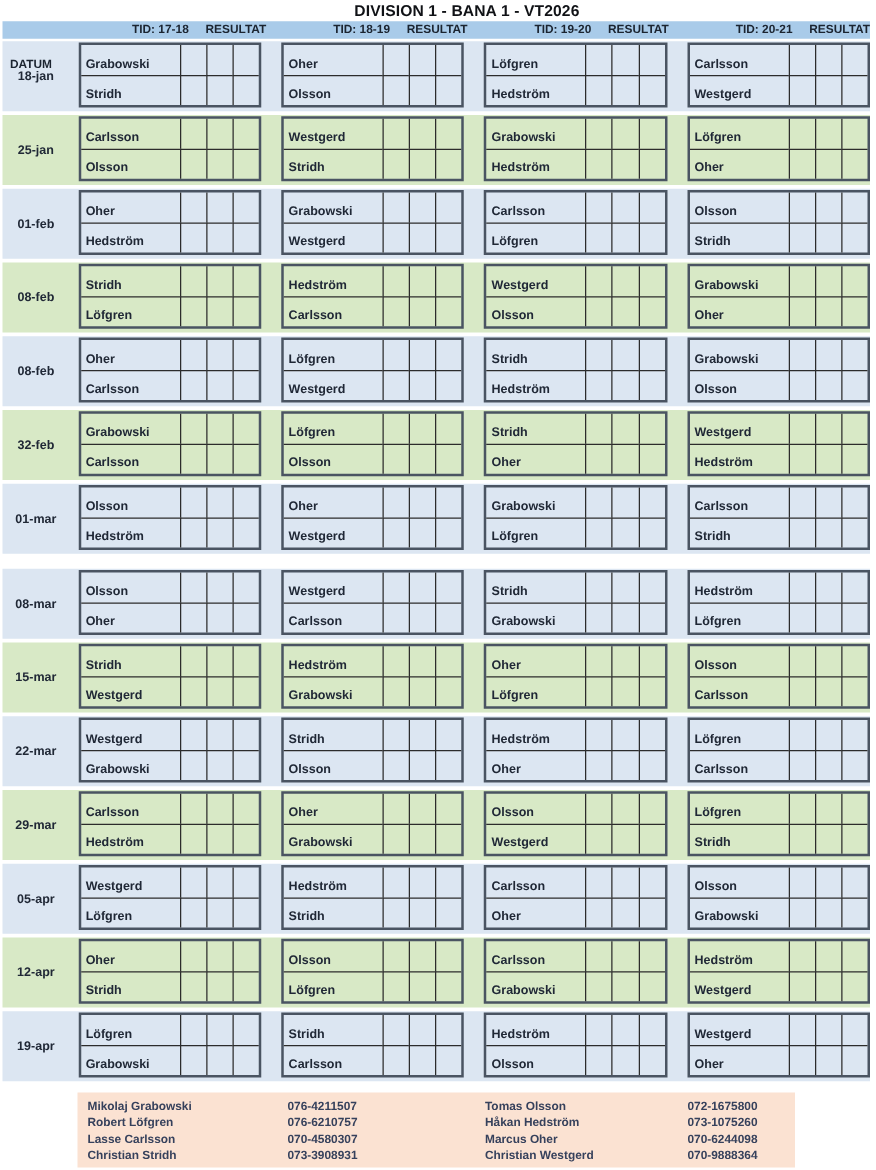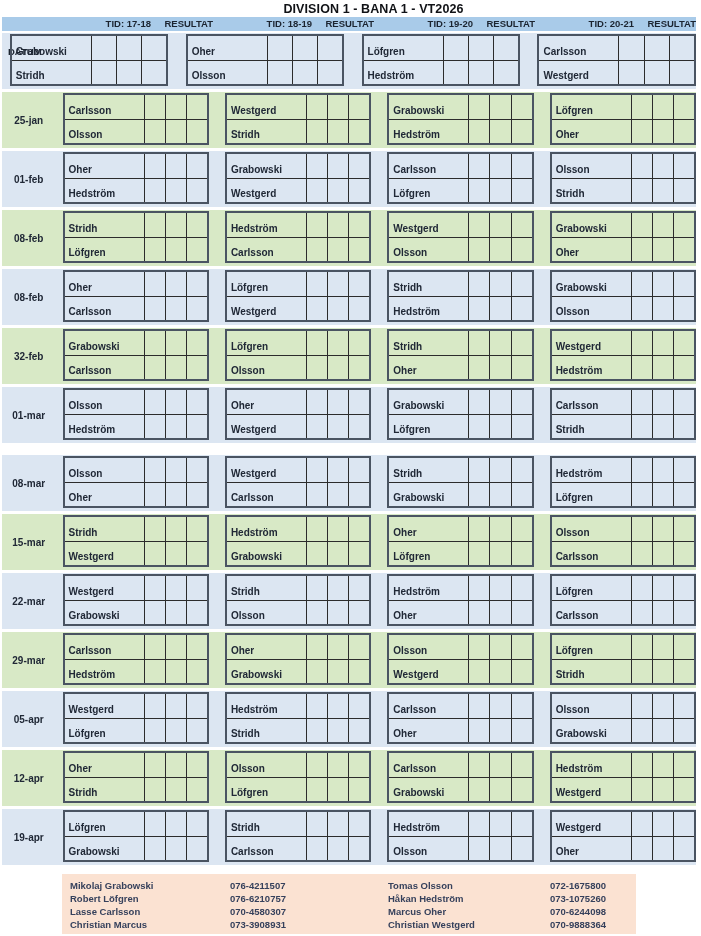--- a/index.html
+++ b/index.html
@@ -102,6 +102,7 @@
 
     <div id="rows">
         <div class="row-band blue first">
+          <div class="date-cell">18-jan</div>
           <div class="lead-gap"></div>
           <div class="match">
             <div class="pname">Grabowski</div>

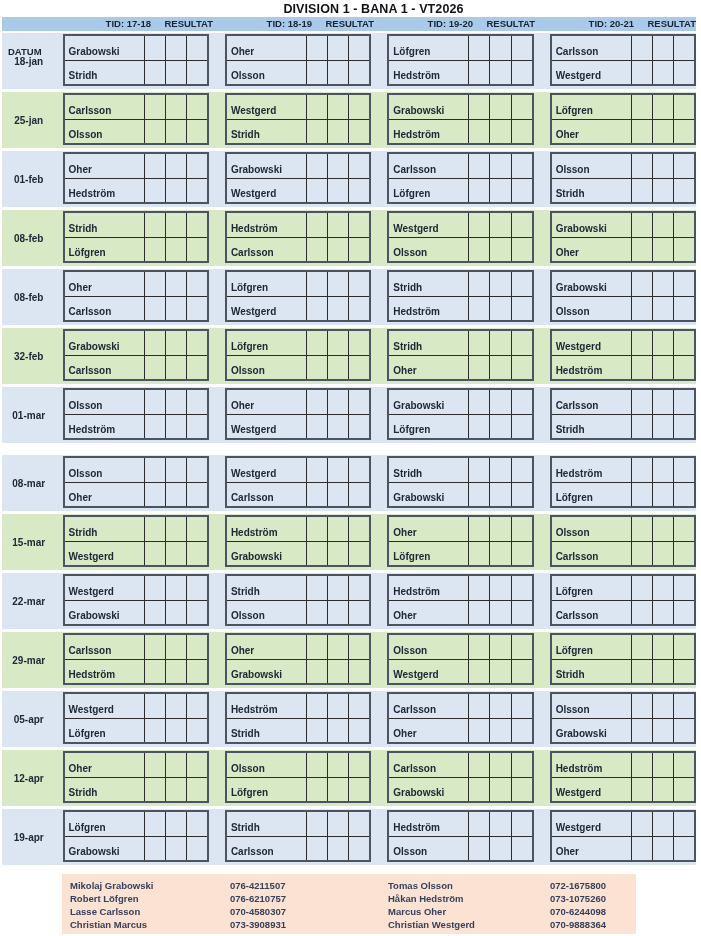--- a/index.html
+++ b/index.html
@@ -775,7 +775,7 @@
       <span>070-4580307</span>
       <span>Marcus Oher</span>
       <span>070-6244098</span>
-      <span>Christian Marcus</span>
+      <span>Christian Stridh</span>
       <span>073-3908931</span>
       <span>Christian Westgerd</span>
       <span>070-9888364</span>

